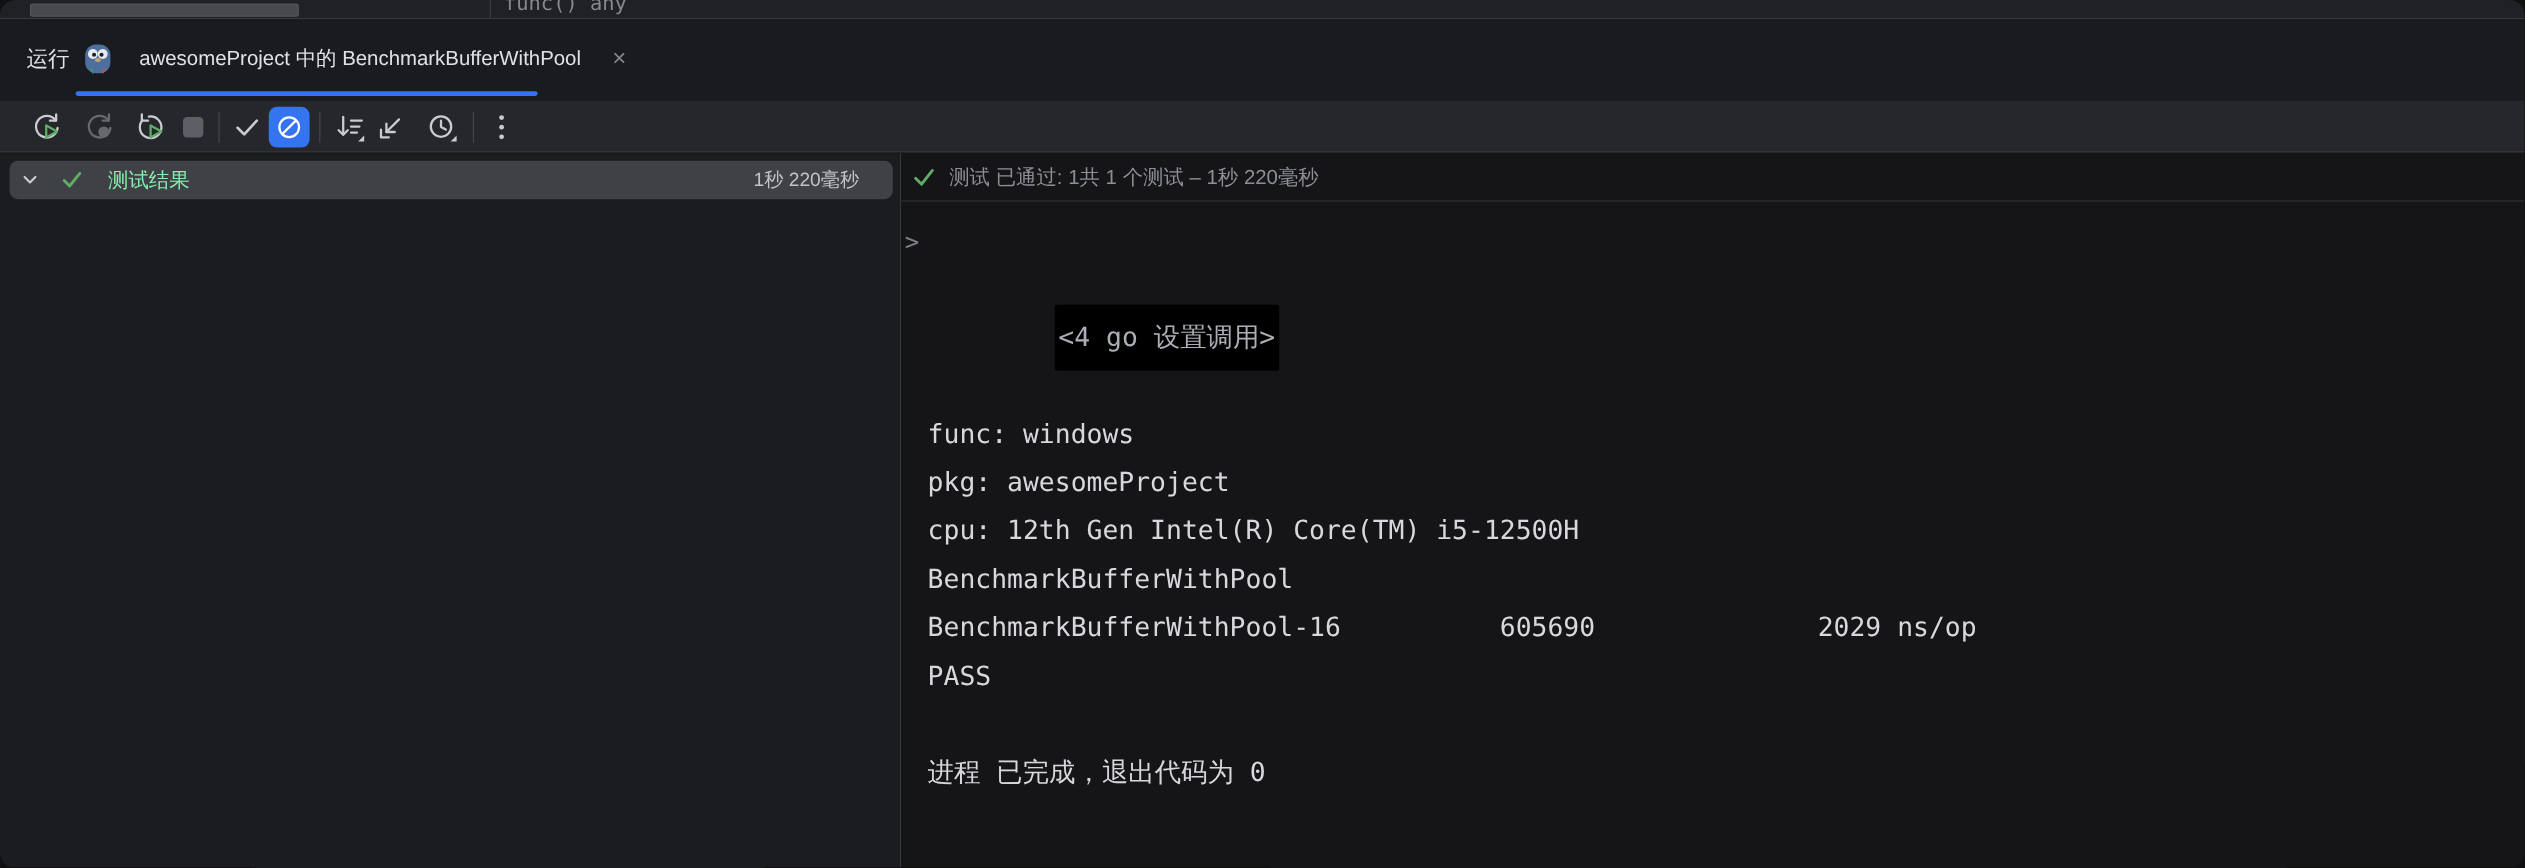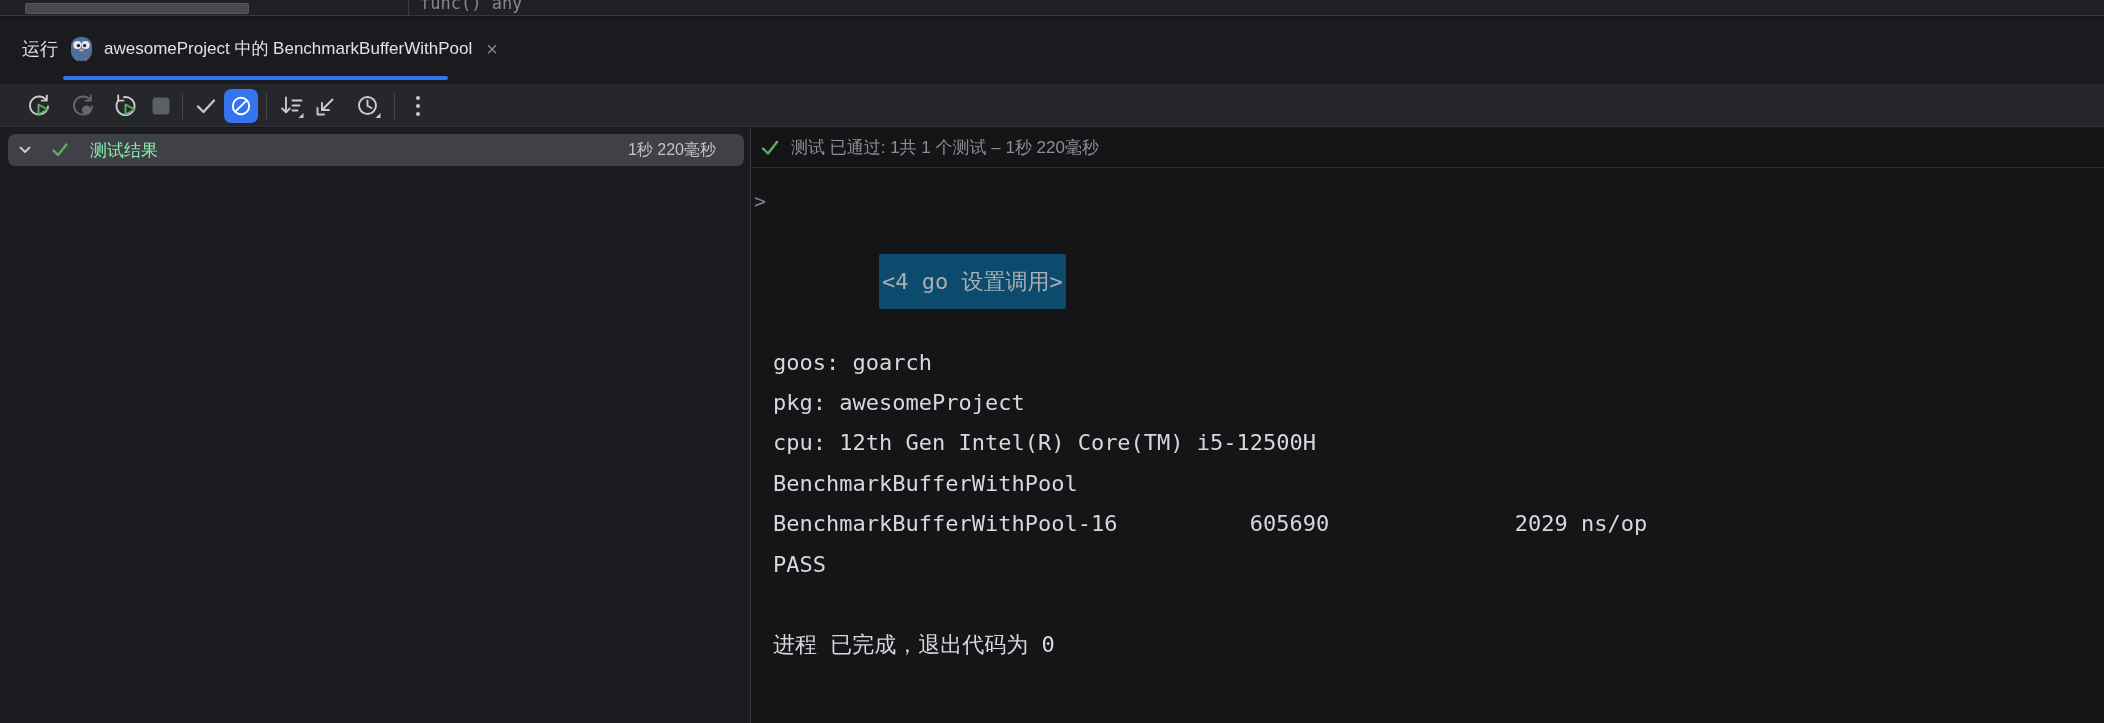--- a/index.html
+++ b/index.html
@@ -8,6 +8,7 @@
     position:relative; width:2104px; height:723px; overflow:hidden;
     background:#151517;
     font-family:"Liberation Sans","DejaVu Sans",sans-serif;
+    border-radius:13px;
     -webkit-font-smoothing:antialiased;
   }
   

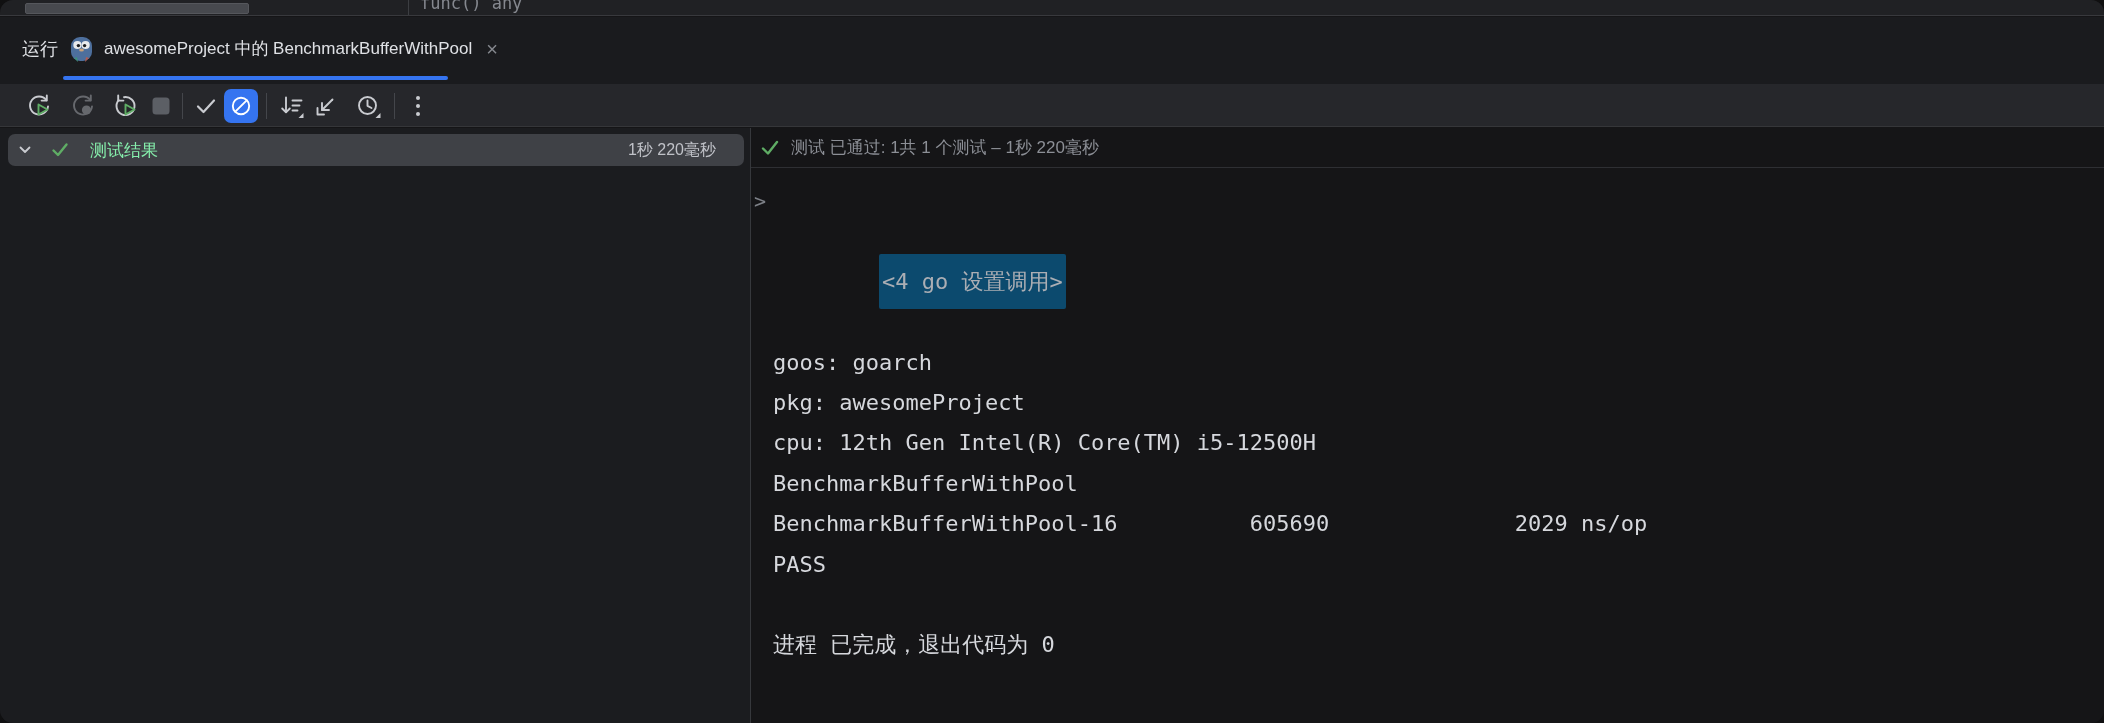--- a/index.html
+++ b/index.html
@@ -37,7 +37,7 @@
   }
   .run-tab {
     position:absolute; left:63px; top:0; width:385px; height:63px;
-    display:flex; align-items:center; cursor:default;
+    display:flex; align-items:center; cursor:default;gap:12px;
   }
   .run-tab .tab-label { margin-left:10px; font-size:17px; color:#dfe1e5; white-space:nowrap; }
   .run-tab .tab-close { margin-left:14px; font-size:20px; color:#85888e; line-height:1; }

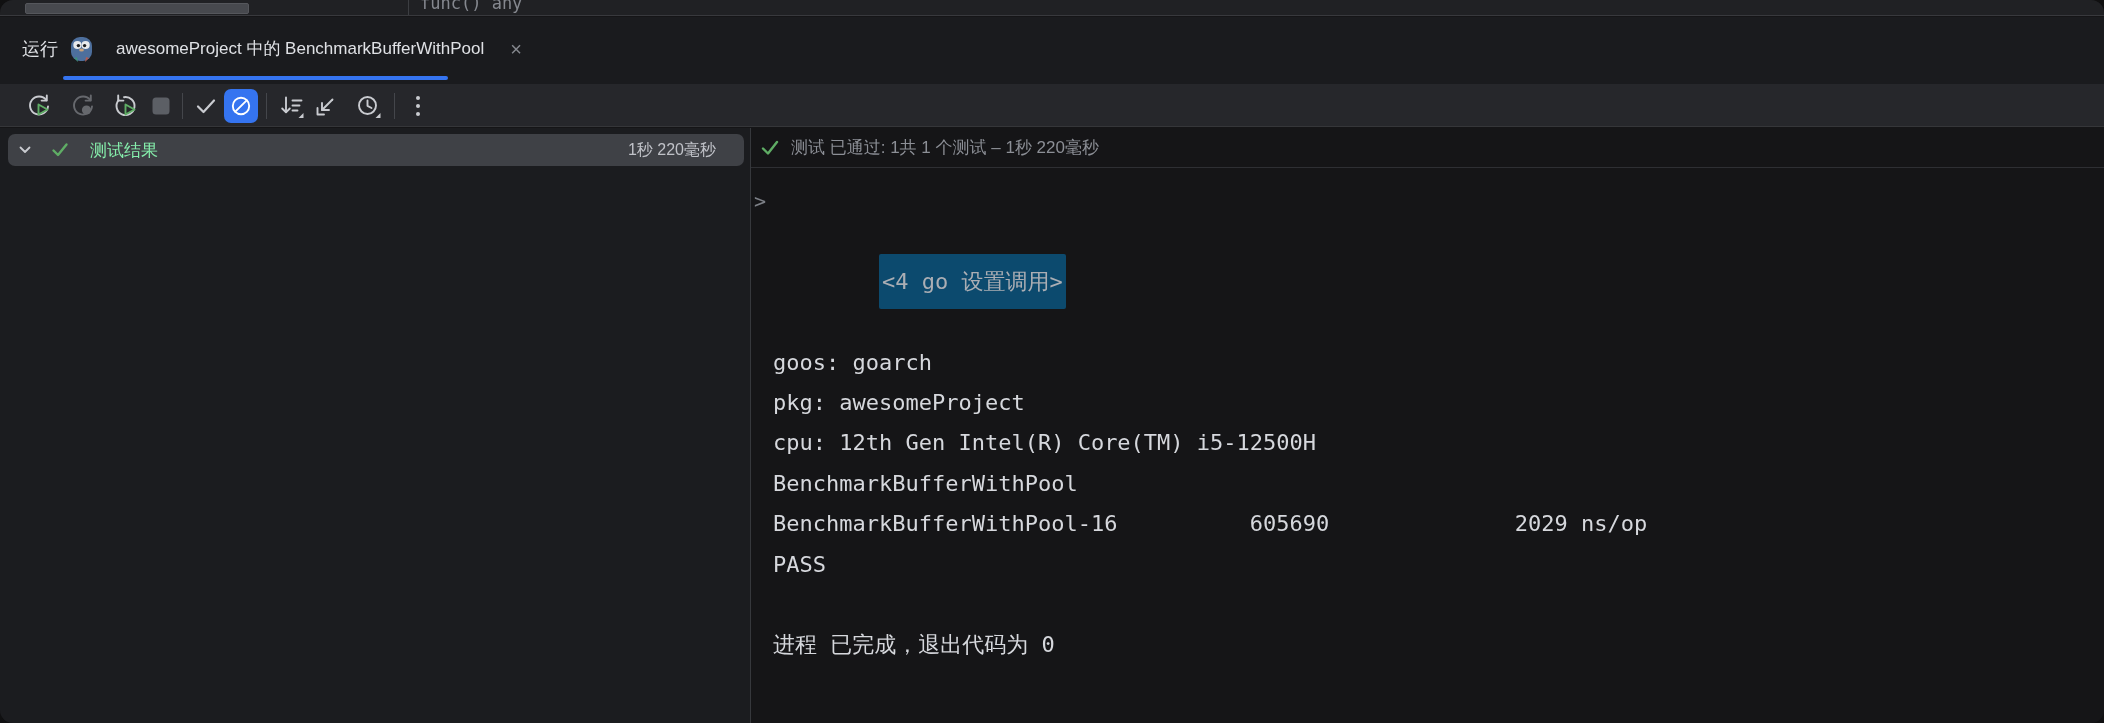--- a/index.html
+++ b/index.html
@@ -97,7 +97,7 @@
     position:absolute; left:3px; top:0; color:#7d8087; font-size:20px;
   }
   .fold-chip {
-    background:#0c4a6e; color:#abaeb4; border-radius:2px; padding:15px 3px;
+    background:#000000; color:#abaeb4; border-radius:2px; padding:15px 3px;
   }
   svg { display:block; }
 </style>

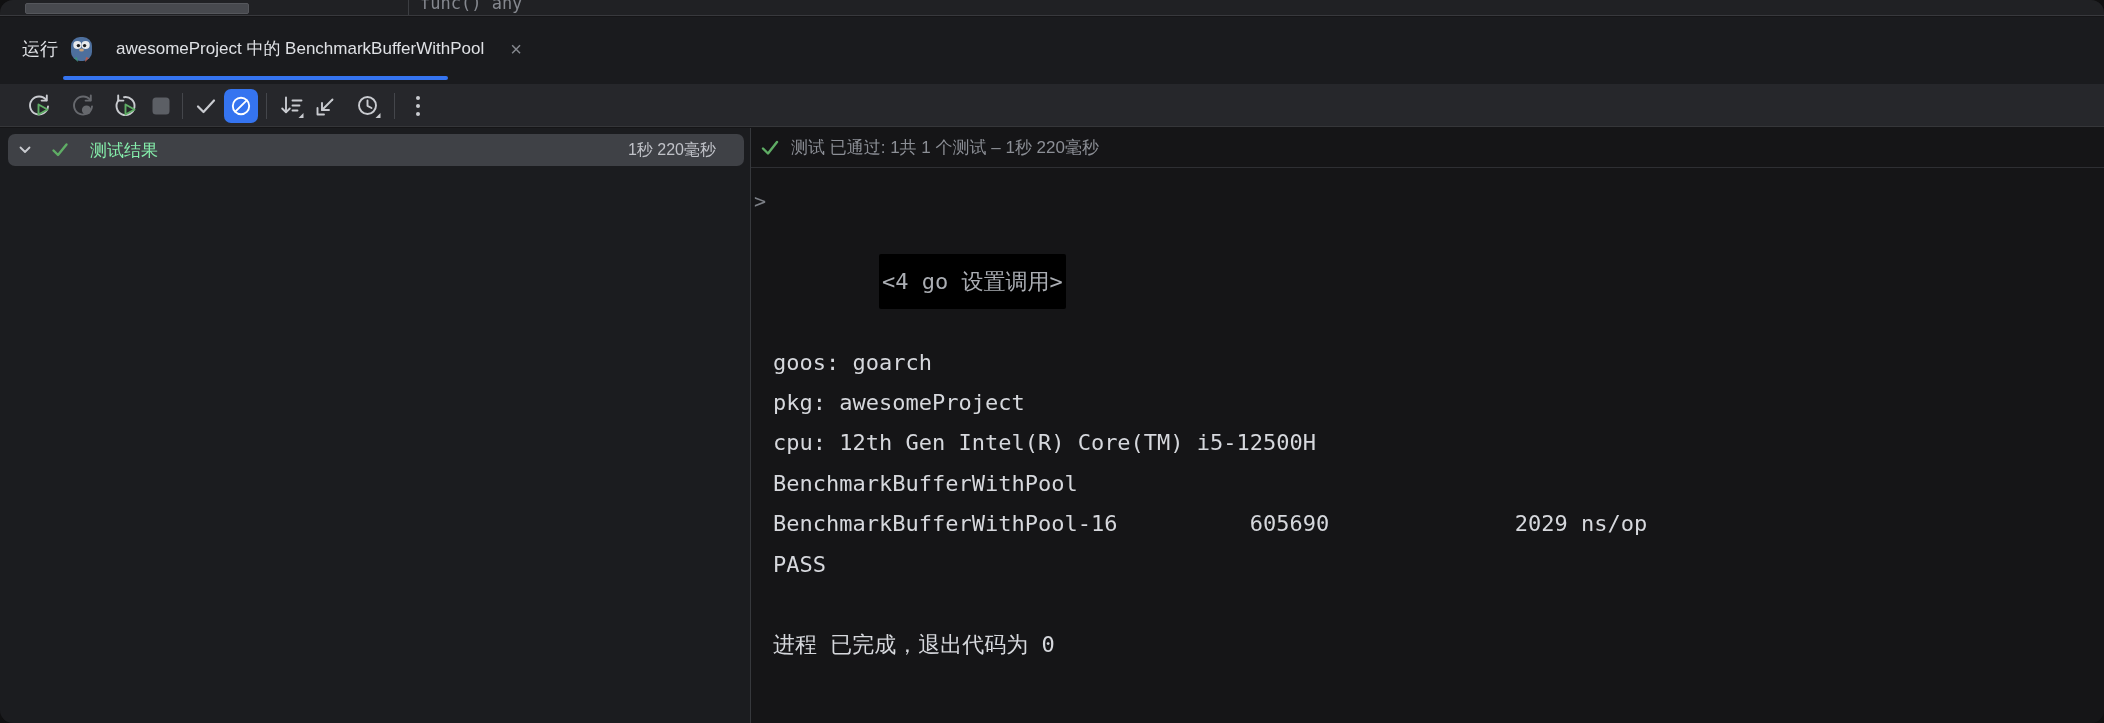--- a/index.html
+++ b/index.html
@@ -250,7 +250,7 @@
         <span class="fold-prompt">&gt;</span>
         <span class="fold-chip">&lt;4 go 设置调用&gt;</span>
       </div>
-      <div class="console-line">goos: goarch</div>
+      <div class="console-line">func: windows</div>
       <div class="console-line">pkg: awesomeProject</div>
       <div class="console-line">cpu: 12th Gen Intel(R) Core(TM) i5-12500H</div>
       <div class="console-line">BenchmarkBufferWithPool</div>

